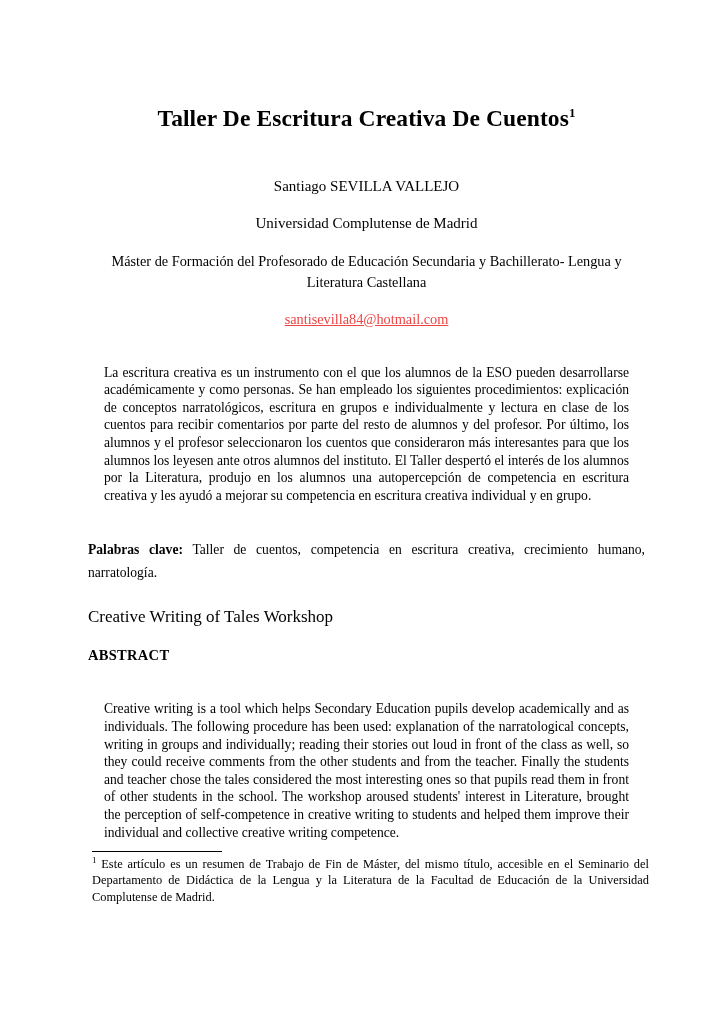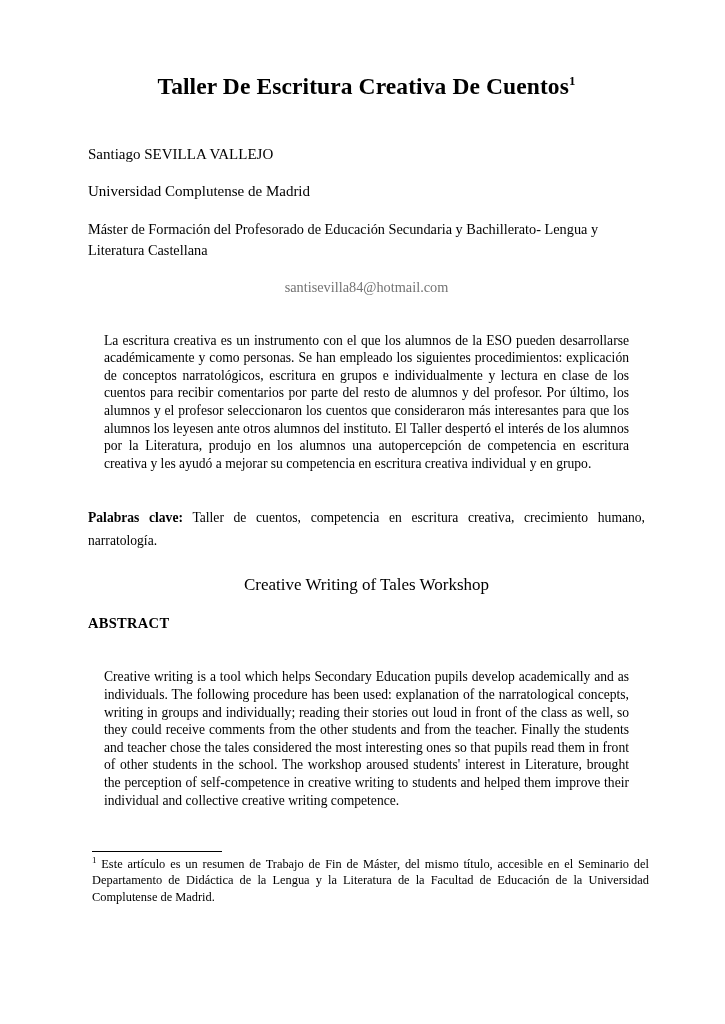--- a/index.html
+++ b/index.html
@@ -35,7 +35,7 @@
     font-weight: bold;
     text-align: center;
     margin: 0;
-    padding-top: 72px;
+    padding-top: 104px;
     line-height: 1.2;
     letter-spacing: 0.1px;
   }

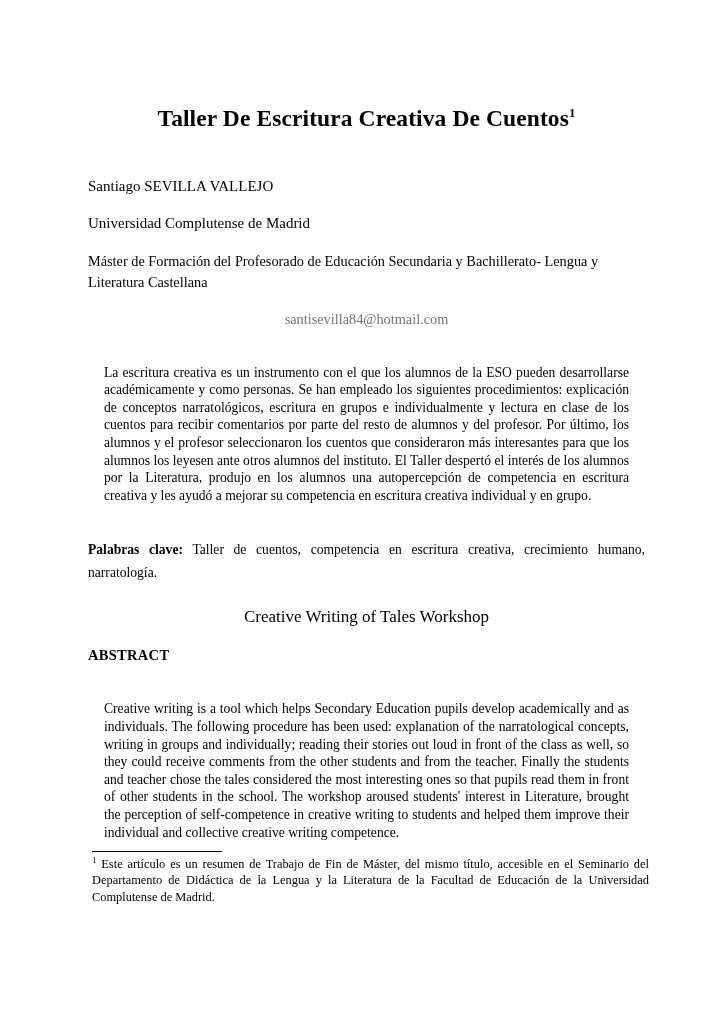--- a/index.html
+++ b/index.html
@@ -48,6 +48,7 @@
 
   
   .author-line {
+    text-align: center;
     font-size: 15px;
     margin: 0;
     line-height: 1.35;

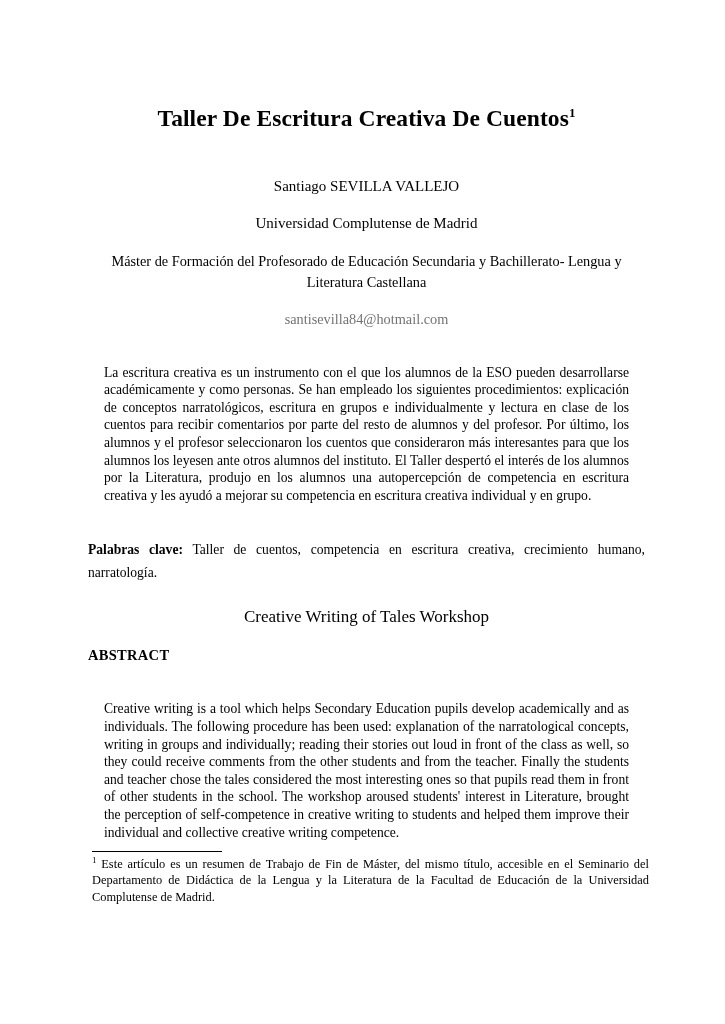--- a/index.html
+++ b/index.html
@@ -67,7 +67,8 @@
     font-size: 14.3px;
   }
   .email-link {
-    color: #737373;
+    color: #ef4444;
+    text-decoration: underline;
     cursor: pointer;
   }
 

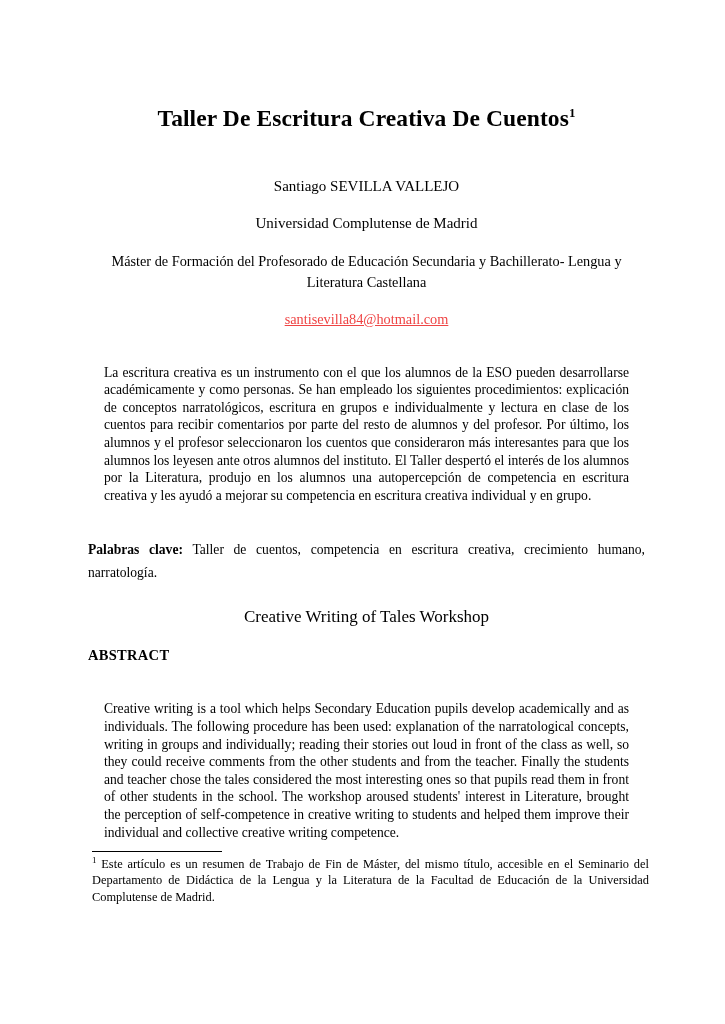--- a/index.html
+++ b/index.html
@@ -106,7 +106,6 @@
 
   
   .alt-title {
-    text-align: center;
     font-size: 17px;
     font-weight: normal;
     margin: 0;

